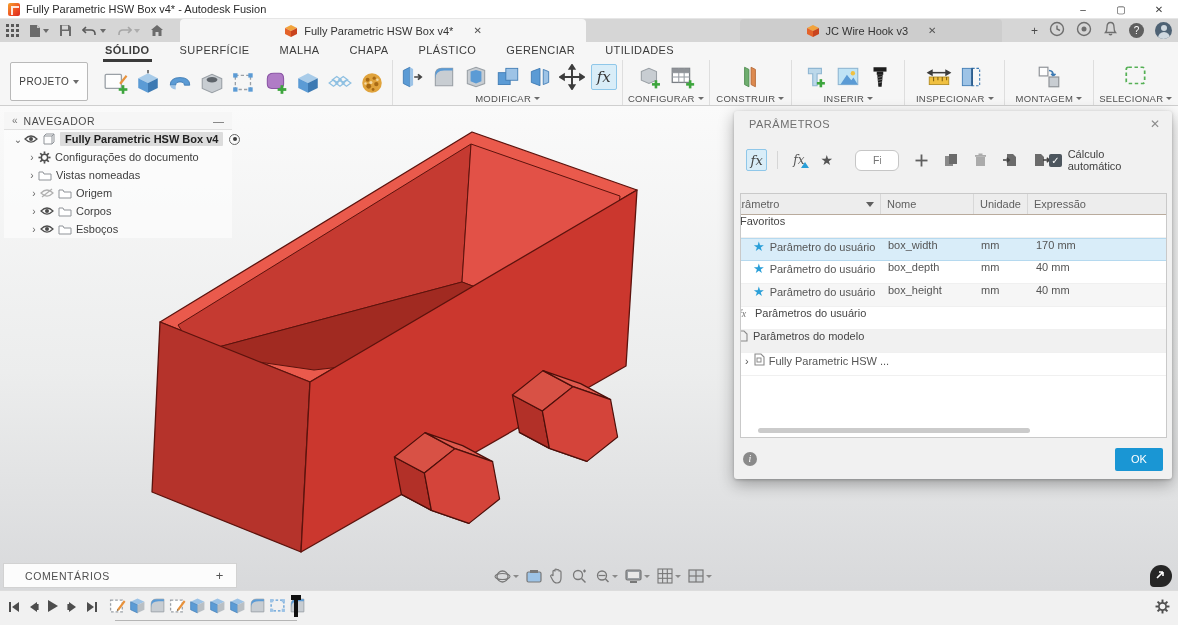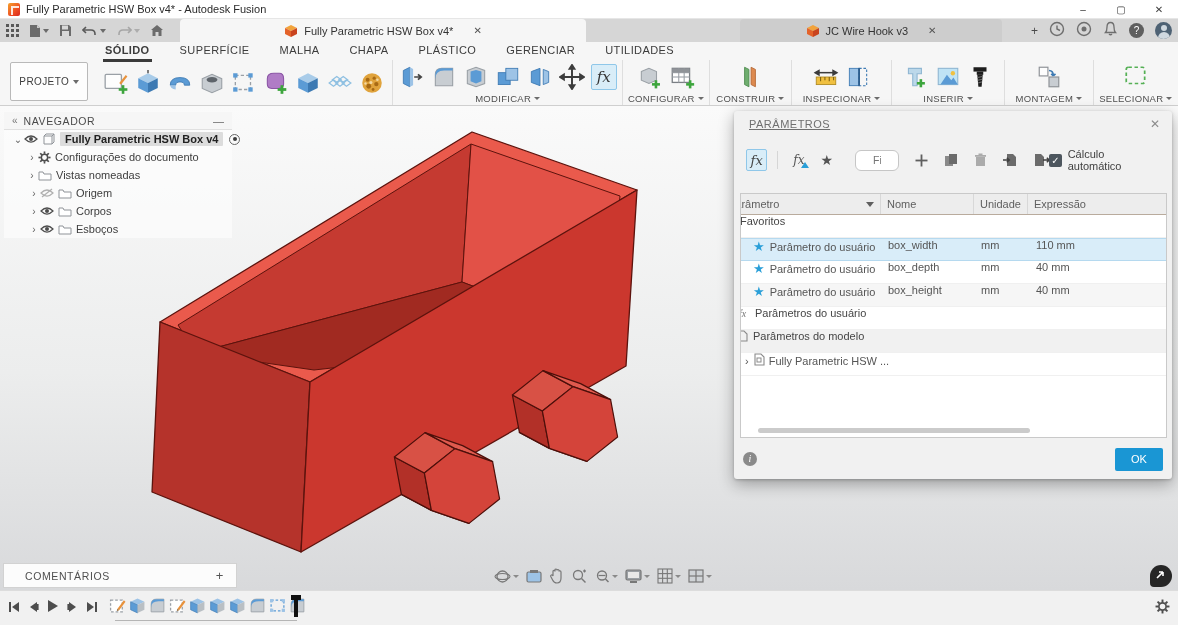--- a/index.html
+++ b/index.html
@@ -522,37 +522,6 @@
           </div>
       </div>
 
-      <div class="rgroup" style="width:104px">
-        <div class="rg-icons">
-          <span class="ric">
-              <svg width="26" height="26" viewBox="0 0 24 24">
-                <g stroke="#3c3c3c" stroke-width="1.4" fill="#3c3c3c">
-                  <line x1="3" y1="8" x2="21" y2="8"></line>
-                  <polygon points="2,8 5.5,6 5.5,10"></polygon>
-                  <polygon points="22,8 18.5,6 18.5,10"></polygon>
-                </g>
-                <rect x="3" y="12" width="18" height="7" fill="#f0c040" stroke="#b08a20" stroke-width=".8"></rect>
-                <g stroke="#806010" stroke-width="1">
-                  <line x1="7" y1="12" x2="7" y2="16"></line>
-                  <line x1="11" y1="12" x2="11" y2="15"></line>
-                  <line x1="15" y1="12" x2="15" y2="16"></line>
-                  <line x1="19" y1="12" x2="19" y2="15"></line>
-                </g>
-              </svg>
-            </span>
-          <span class="ric">
-              <svg width="26" height="26" viewBox="0 0 24 24">
-                <rect x="4" y="4" width="9" height="16" fill="#9dc3e6" stroke="#3d7ab3" stroke-width=".8"></rect>
-                <rect x="13" y="4" width="7" height="16" fill="none" stroke="#3d7ab3" stroke-width="1" stroke-dasharray="2.4 1.6"></rect>
-                <line x1="13" y1="4" x2="13" y2="20" stroke="#2a5a8a" stroke-width="1.6"></line>
-              </svg>
-            </span>
-        </div>
-        <div class="rg-label">
-            <span>INSPECIONAR</span>
-          </div>
-      </div>
-
       <div class="rgroup" style="width:118px">
         <div class="rg-icons">
           <span class="ric">
@@ -586,6 +555,37 @@
         </div>
         <div class="rg-label">
             <span>INSERIR</span>
+          </div>
+      </div>
+
+      <div class="rgroup" style="width:104px">
+        <div class="rg-icons">
+          <span class="ric">
+              <svg width="26" height="26" viewBox="0 0 24 24">
+                <g stroke="#3c3c3c" stroke-width="1.4" fill="#3c3c3c">
+                  <line x1="3" y1="8" x2="21" y2="8"></line>
+                  <polygon points="2,8 5.5,6 5.5,10"></polygon>
+                  <polygon points="22,8 18.5,6 18.5,10"></polygon>
+                </g>
+                <rect x="3" y="12" width="18" height="7" fill="#f0c040" stroke="#b08a20" stroke-width=".8"></rect>
+                <g stroke="#806010" stroke-width="1">
+                  <line x1="7" y1="12" x2="7" y2="16"></line>
+                  <line x1="11" y1="12" x2="11" y2="15"></line>
+                  <line x1="15" y1="12" x2="15" y2="16"></line>
+                  <line x1="19" y1="12" x2="19" y2="15"></line>
+                </g>
+              </svg>
+            </span>
+          <span class="ric">
+              <svg width="26" height="26" viewBox="0 0 24 24">
+                <rect x="4" y="4" width="9" height="16" fill="#9dc3e6" stroke="#3d7ab3" stroke-width=".8"></rect>
+                <rect x="13" y="4" width="7" height="16" fill="none" stroke="#3d7ab3" stroke-width="1" stroke-dasharray="2.4 1.6"></rect>
+                <line x1="13" y1="4" x2="13" y2="20" stroke="#2a5a8a" stroke-width="1.6"></line>
+              </svg>
+            </span>
+        </div>
+        <div class="rg-label">
+            <span>INSPECIONAR</span>
           </div>
       </div>
 

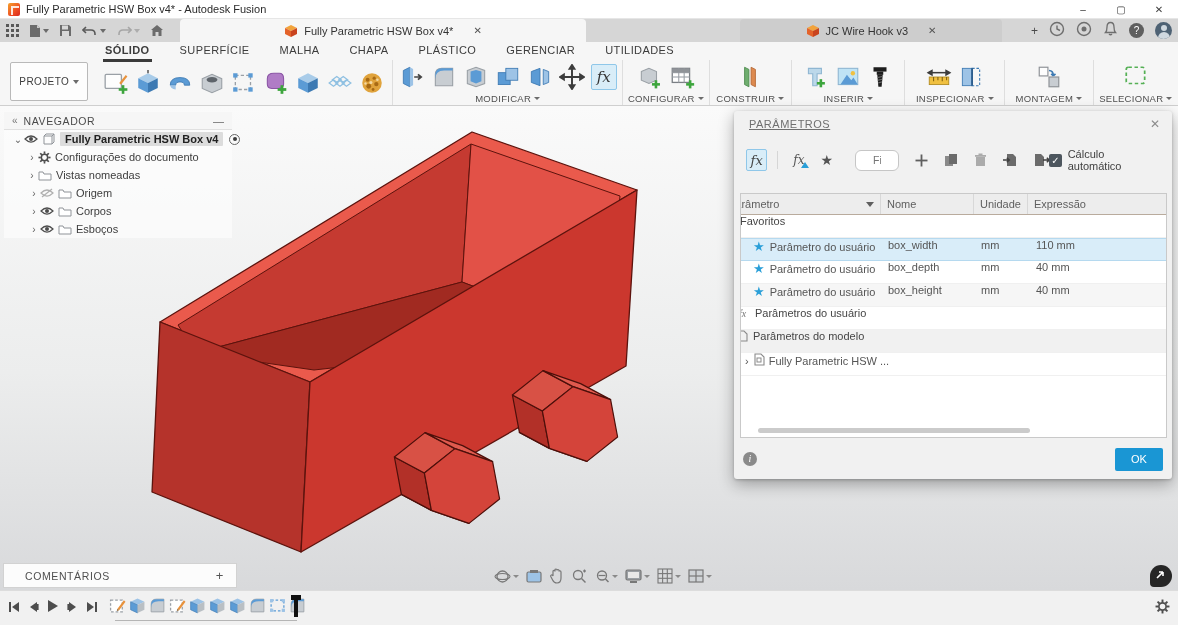--- a/index.html
+++ b/index.html
@@ -91,7 +91,7 @@
   .dialog { position:absolute; left:734px; top:5px; width:438px; height:368px; background:#f1f1f1; border-radius:3px;
     box-shadow:0 5px 16px rgba(0,0,0,.32), 0 1px 3px rgba(0,0,0,.2); font-size:11px; }
   .dlg-head { height:26px; display:flex; align-items:center; }
-  .dlg-title { margin-left:15px; flex:1; color:#6f6f6f; font-size:11px; letter-spacing:.5px;text-decoration:underline; }
+  .dlg-title { margin-left:15px; flex:1; color:#6f6f6f; font-size:11px; letter-spacing:.5px; }
   .dlg-close { margin-right:12px; color:#8c8c8c; font-size:12px; }
   .dlg-toolbar { position:absolute; left:0; top:36px; width:100%; height:26px; display:flex; align-items:center; }
   .fx-btn { margin-left:12px; width:22px; height:22px; background:#d9edf8; border:1px solid #8fc7e9; border-radius:2px;

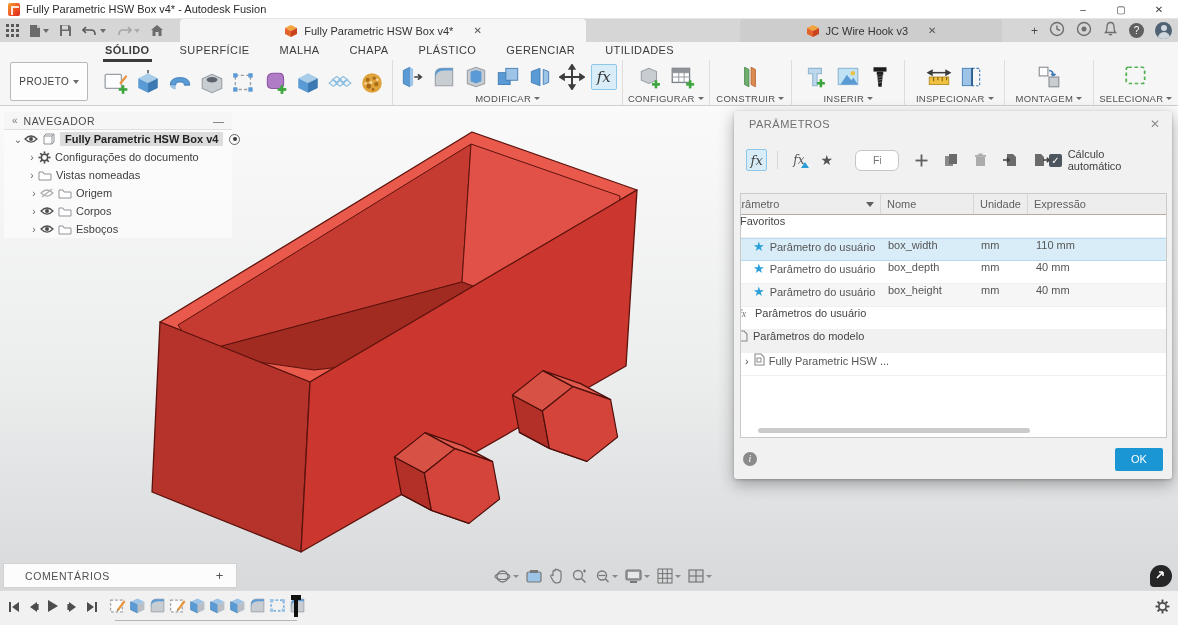--- a/index.html
+++ b/index.html
@@ -820,7 +820,7 @@
             </div>
           <div class="dc c1">box_width</div>
           <div class="dc c2">mm</div>
-          <div class="dc c3">110 mm</div>
+          <div class="dc c3">170 mm</div>
         </div>
         <div class="drow">
           <div class="dc c0">

